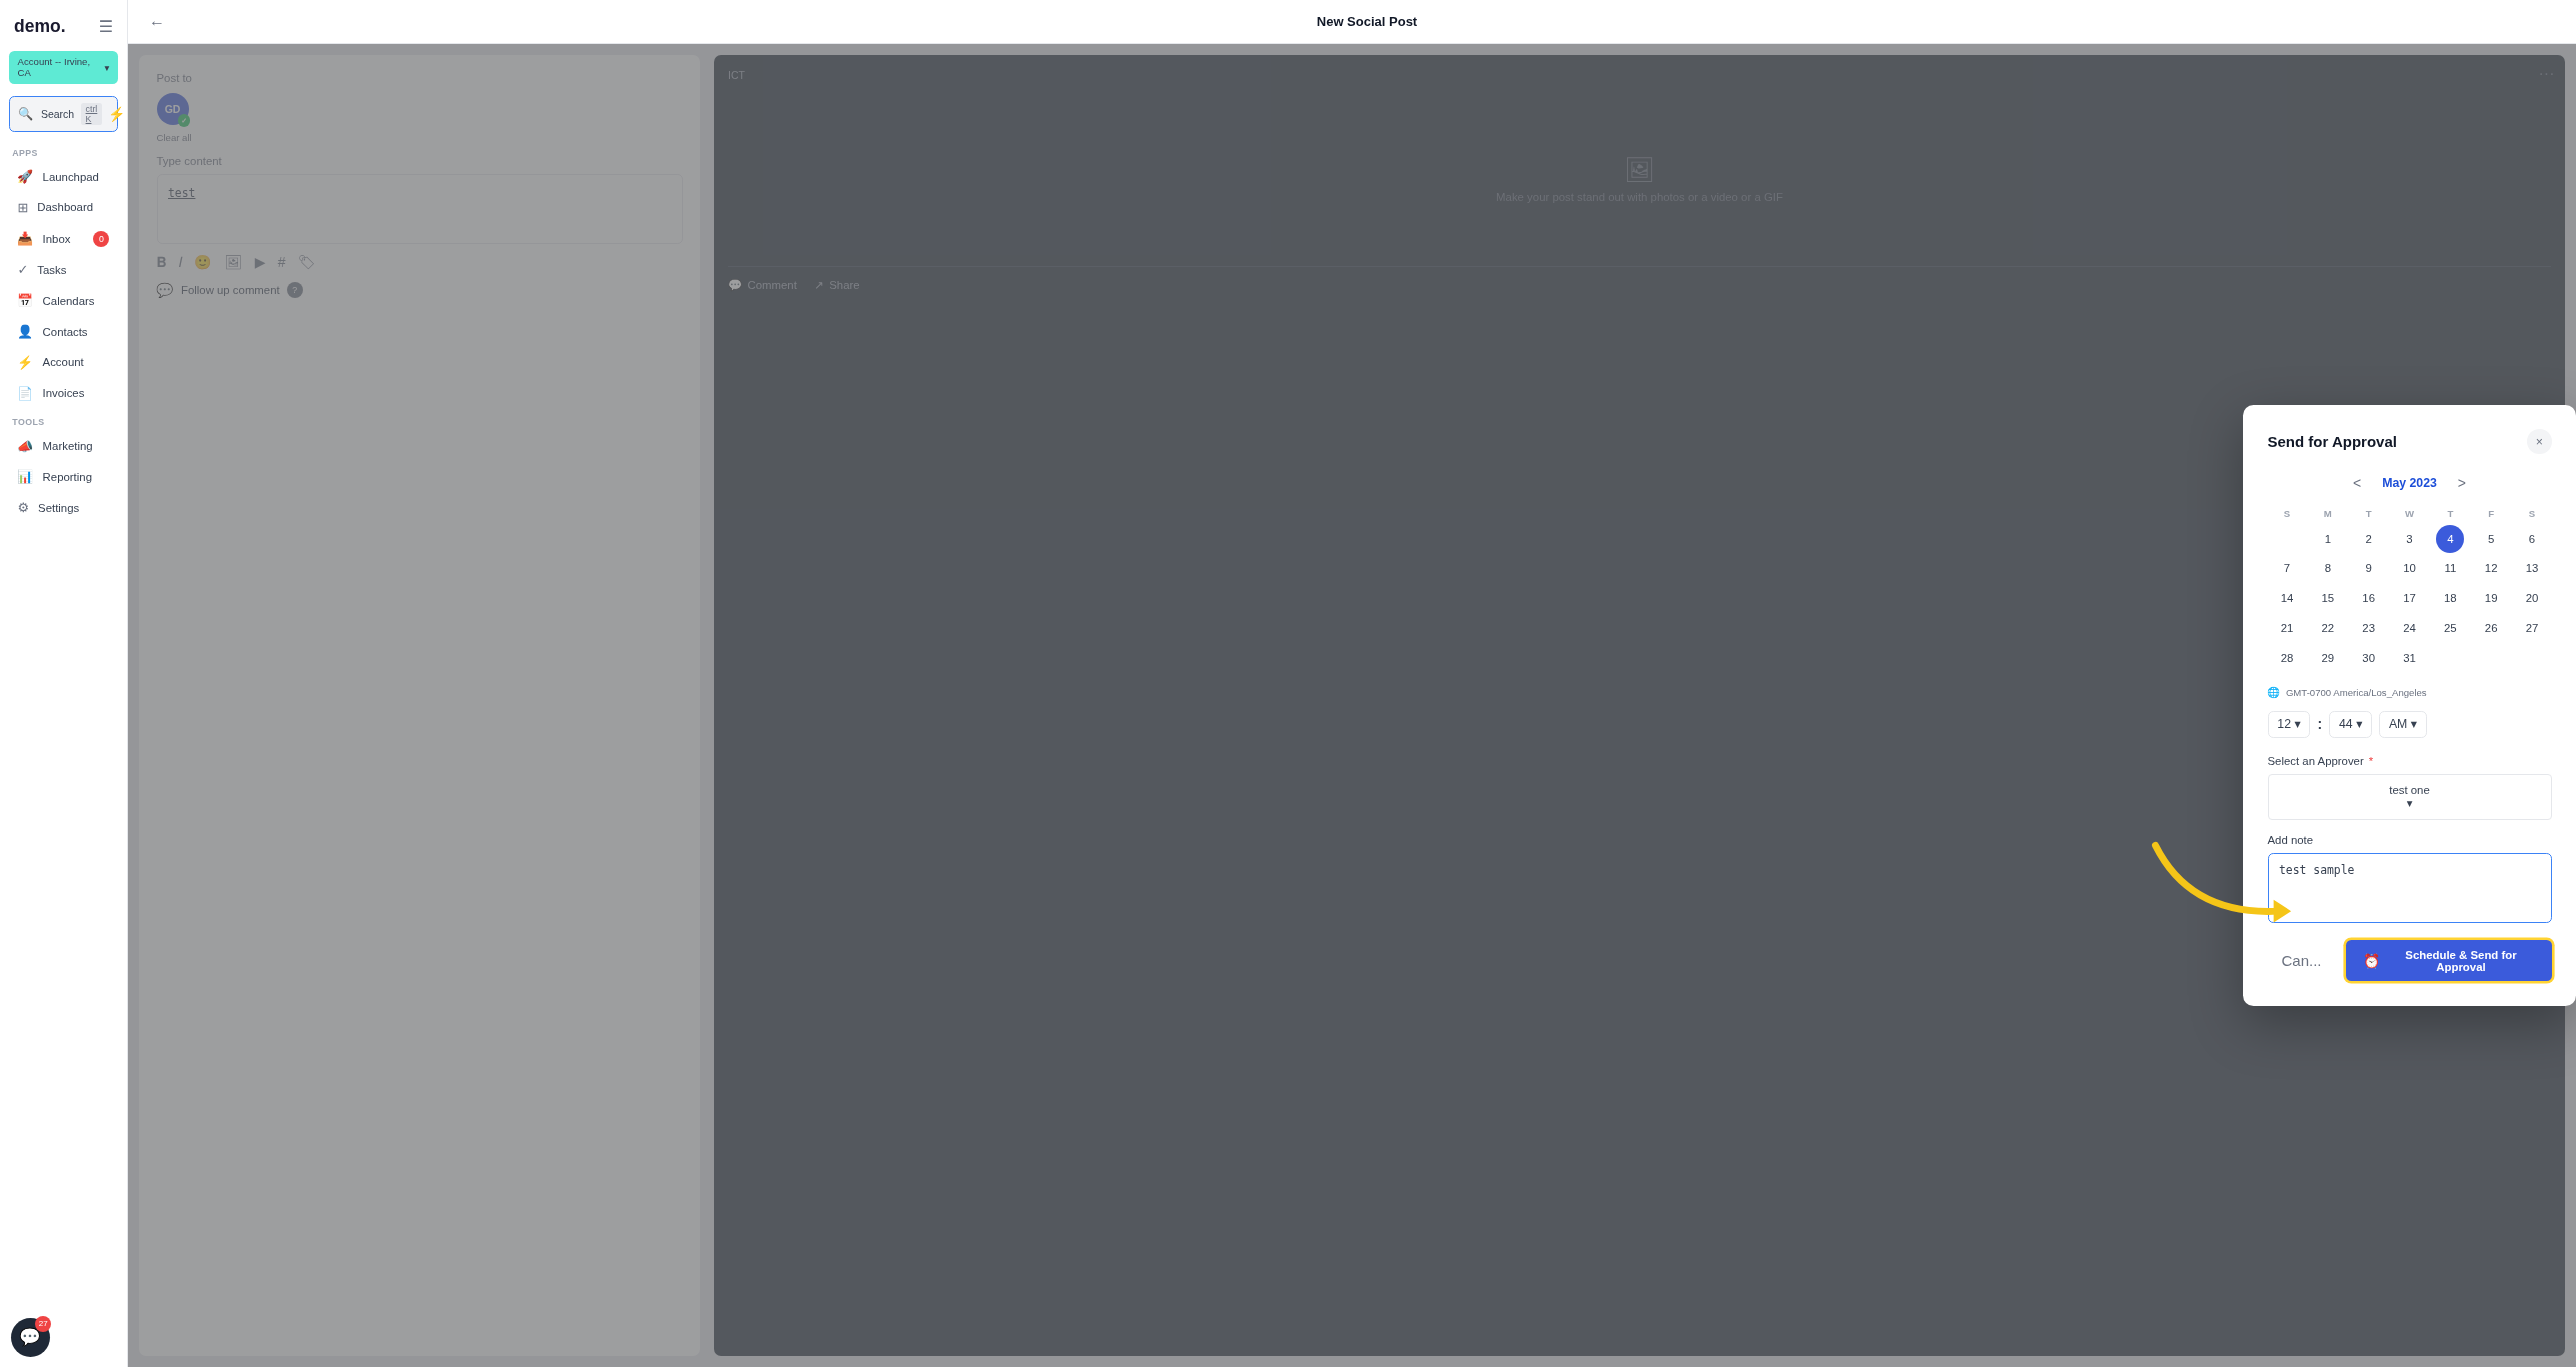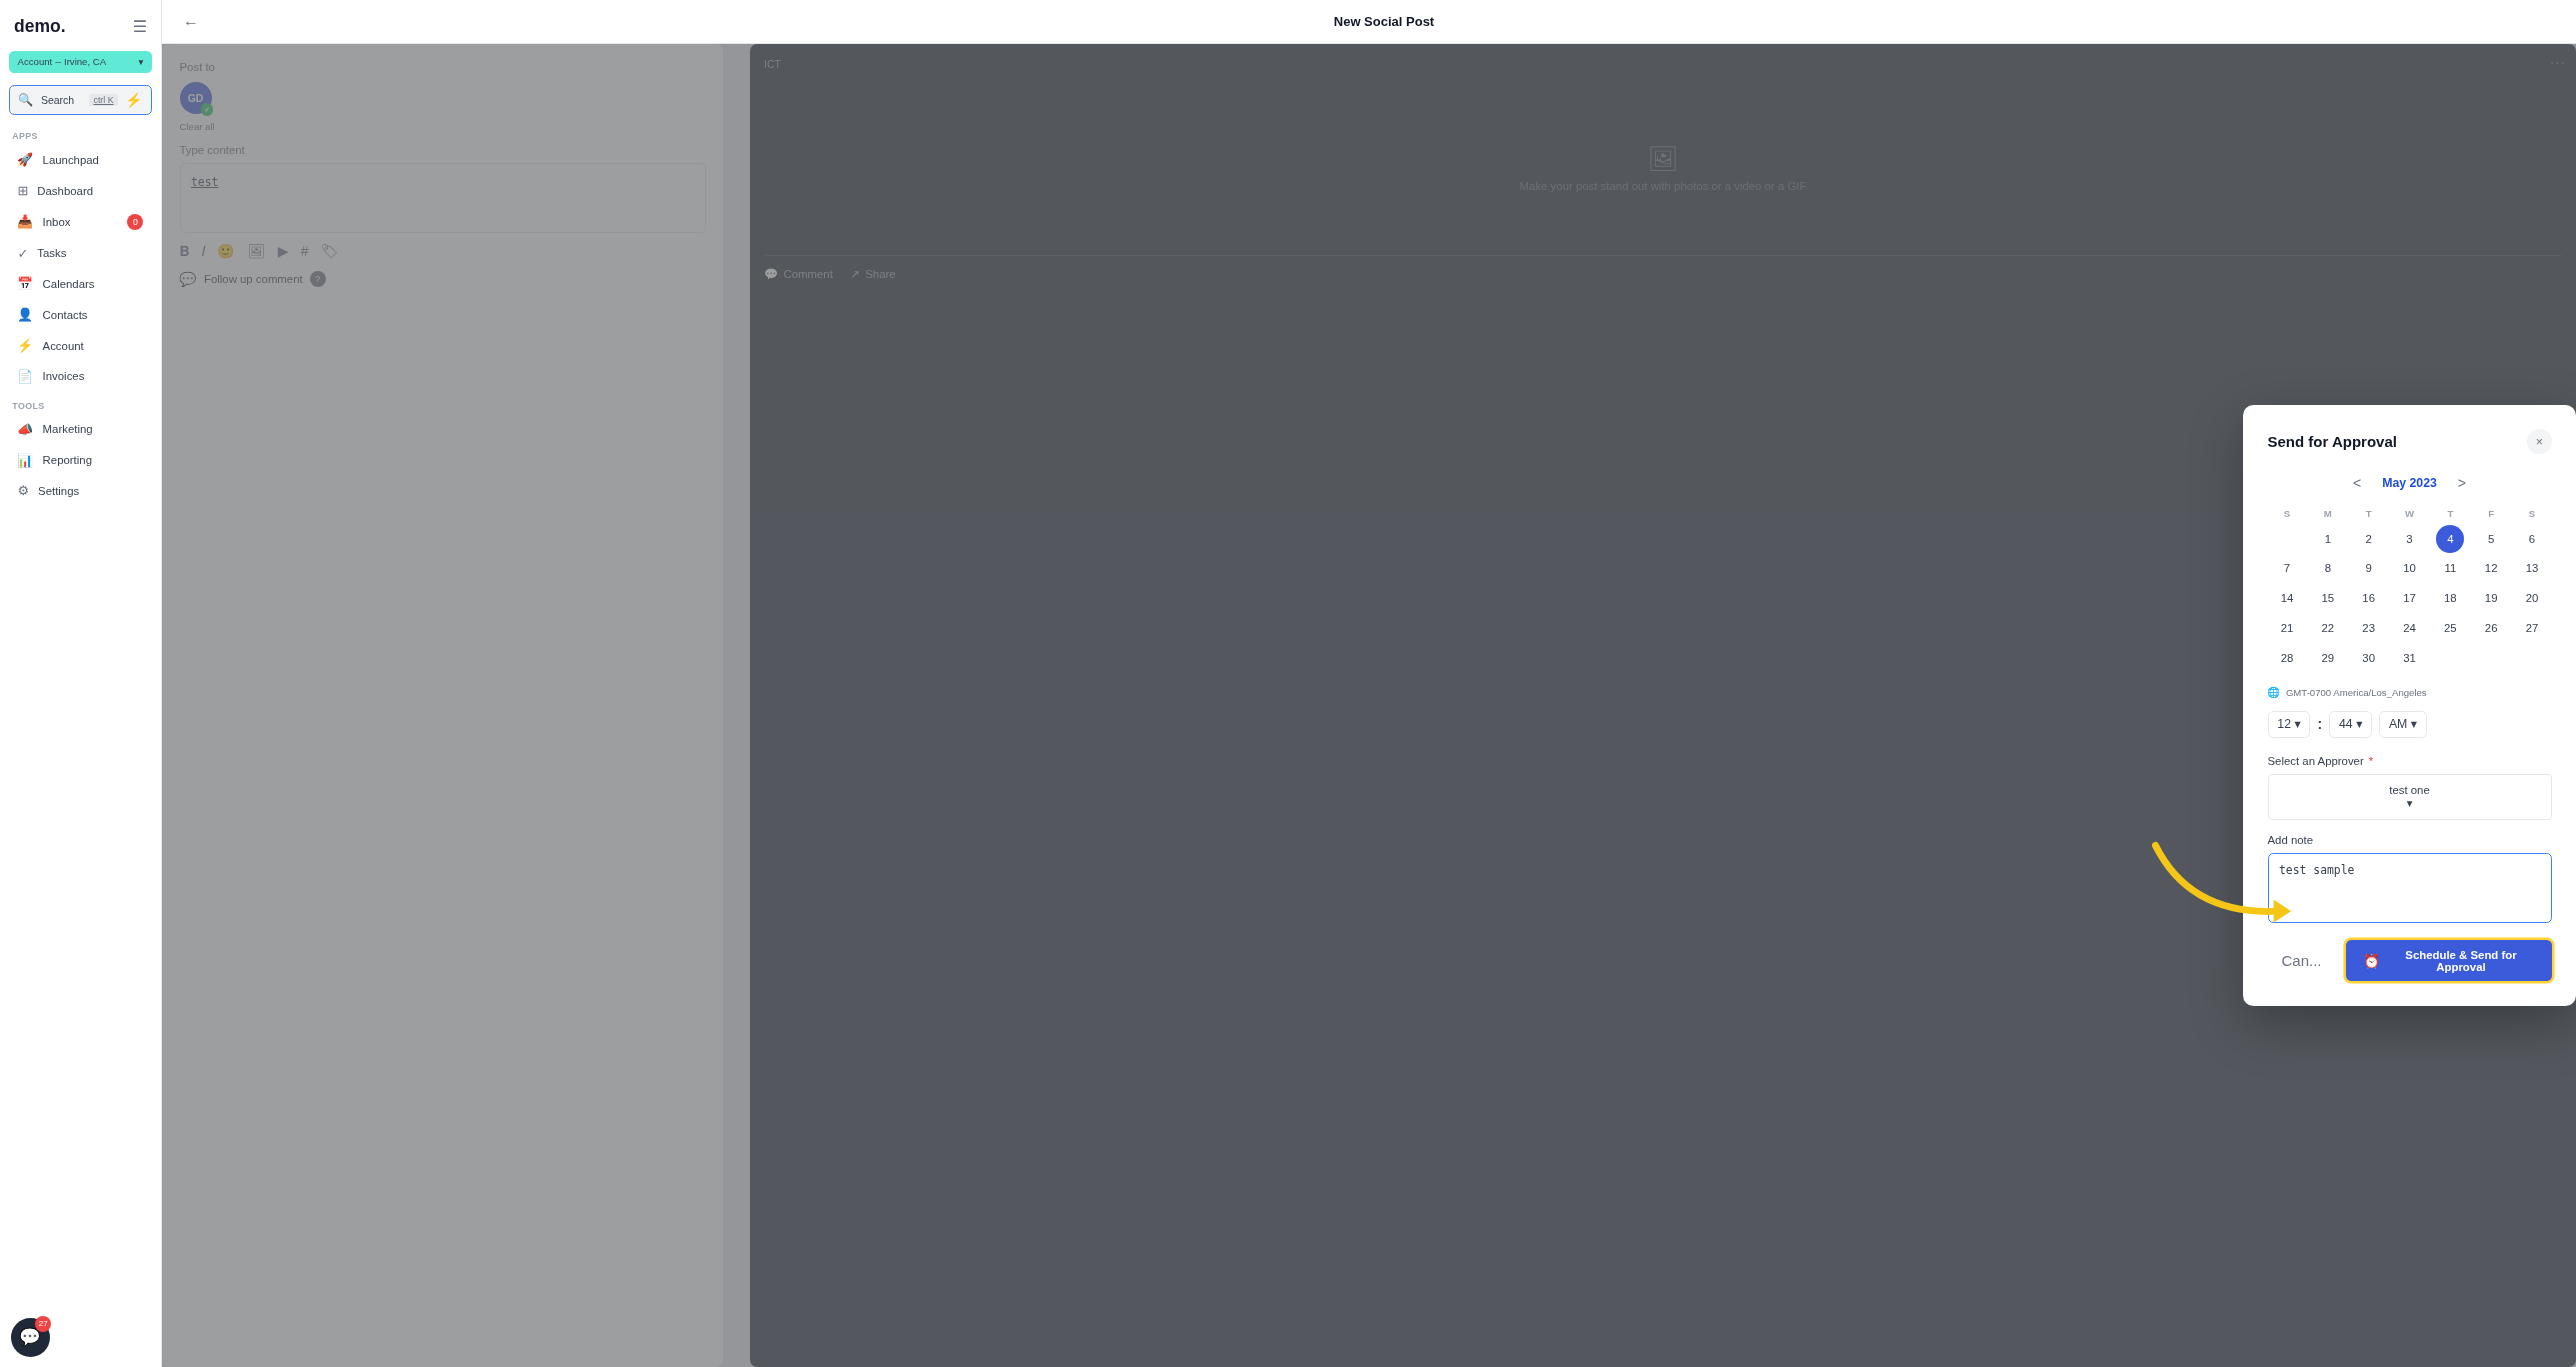--- a/index.html
+++ b/index.html
@@ -7,7 +7,7 @@
 
     
     .sidebar {
-      width: 162px;
+      width: 128px;
       background: #fff;
       display: flex;
       flex-direction: column;

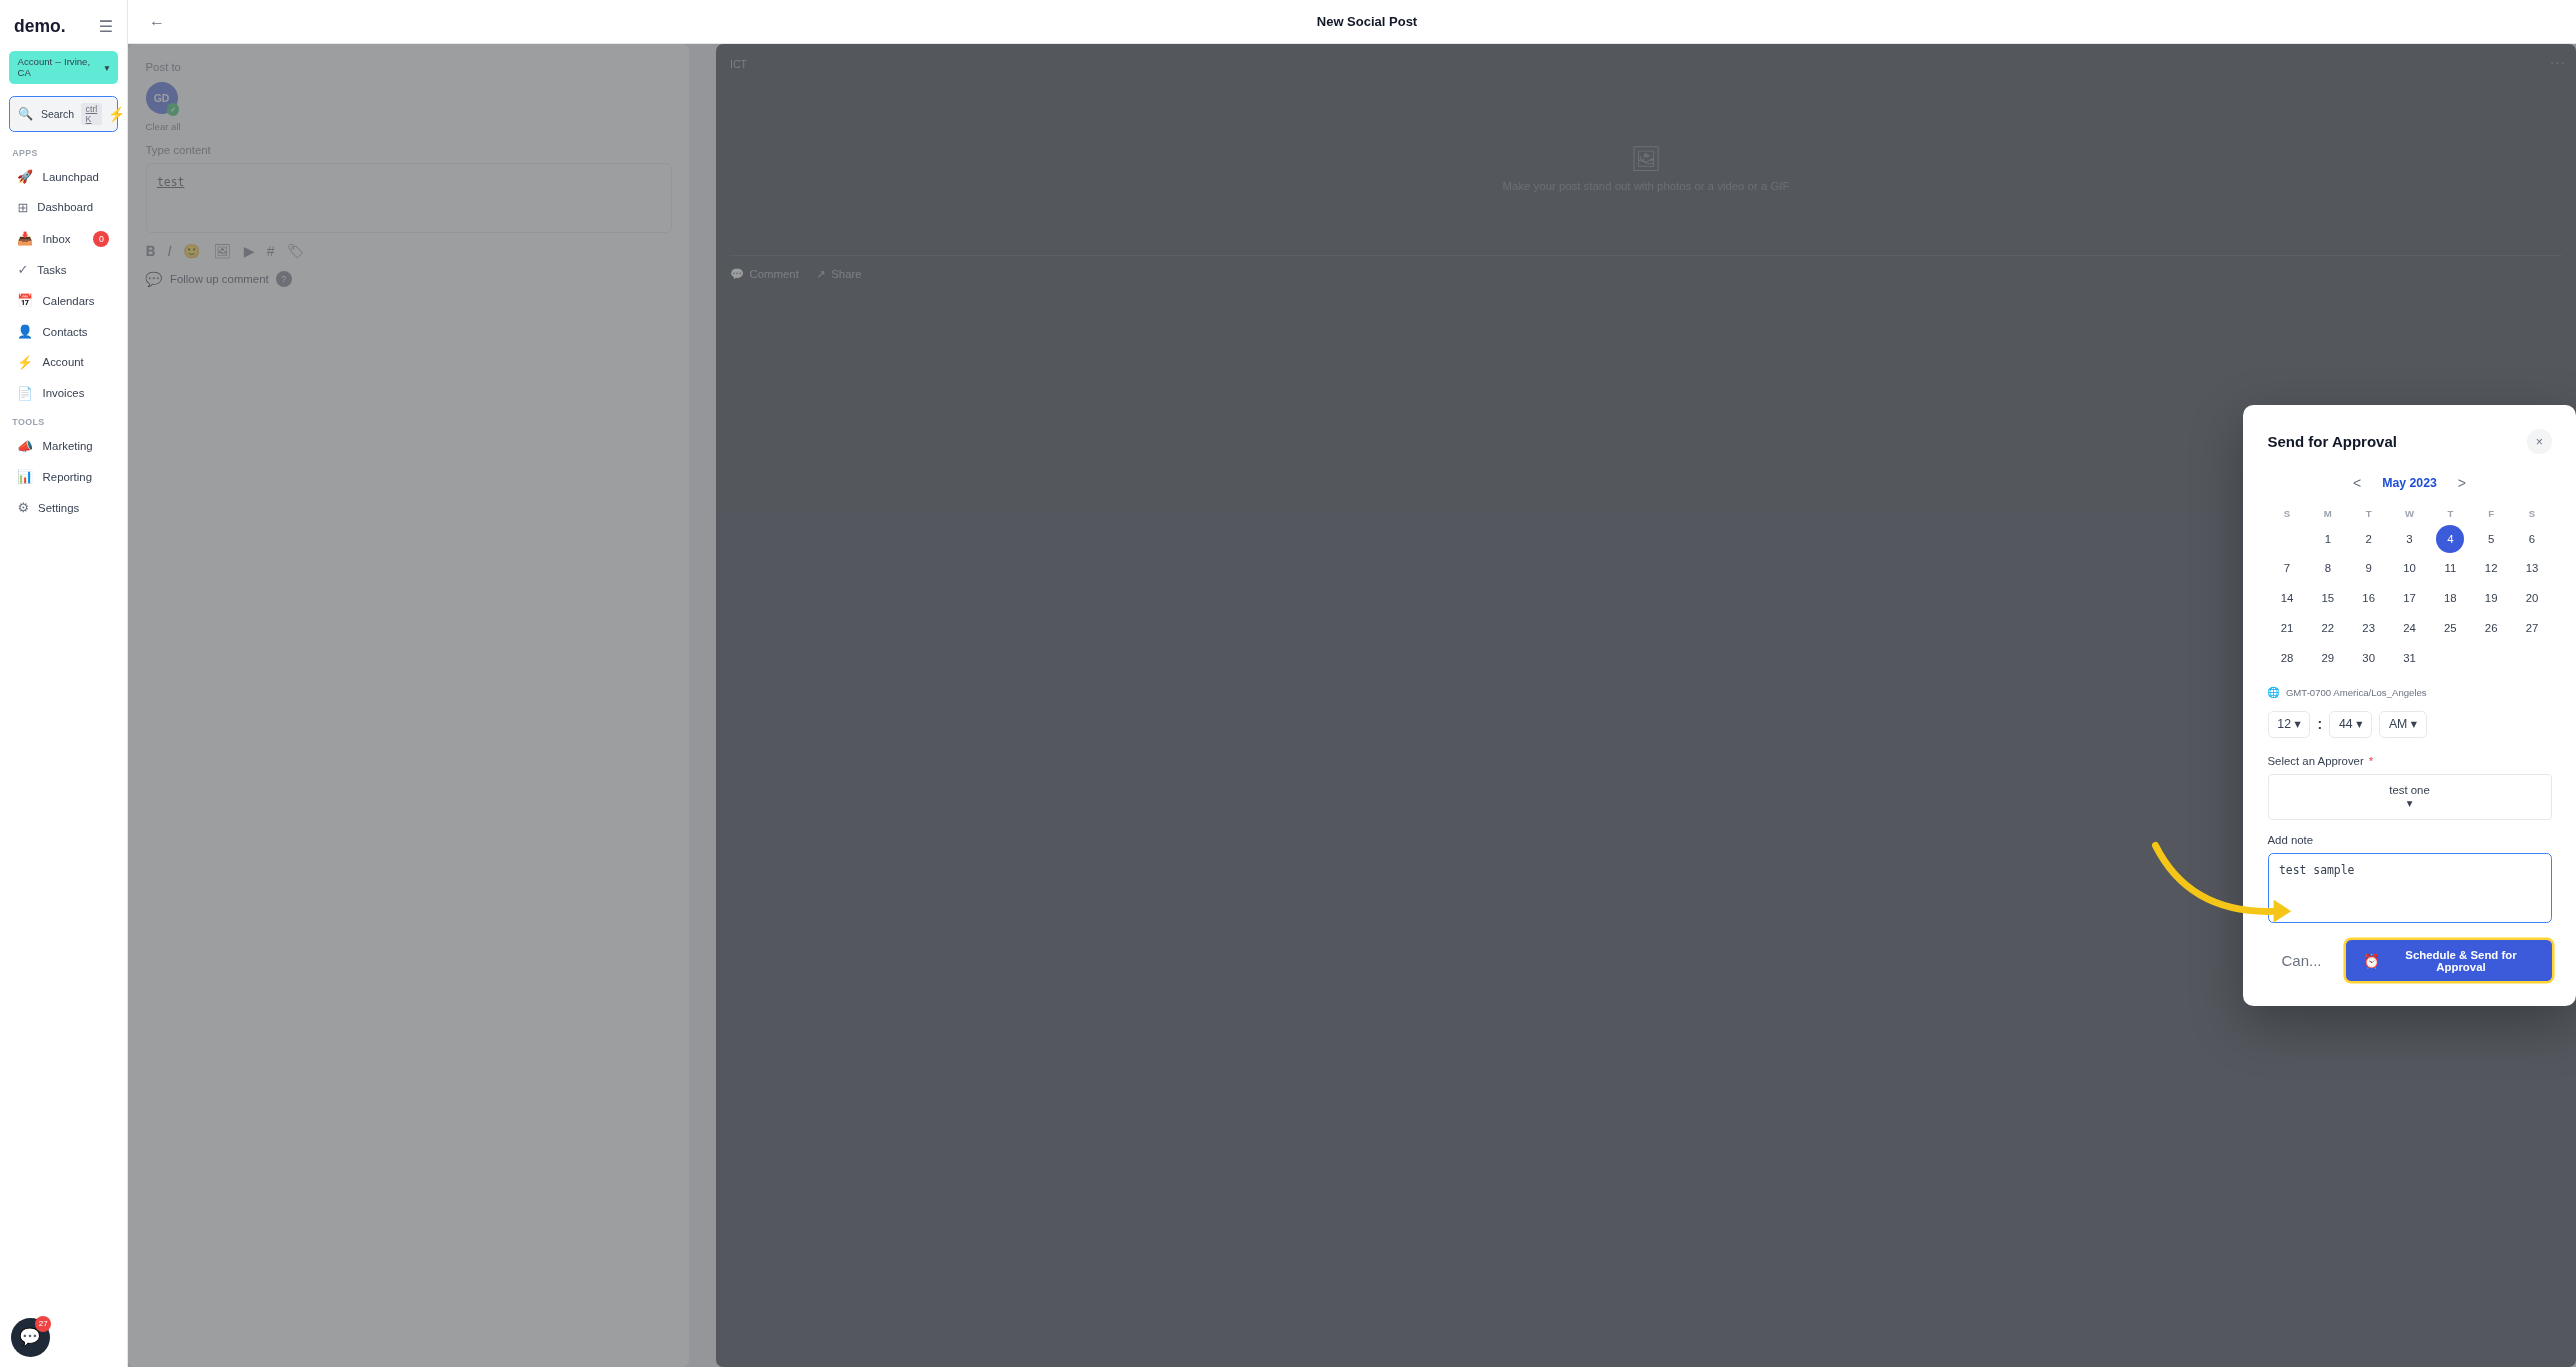--- a/index.html
+++ b/index.html
@@ -157,8 +157,8 @@
     .content-area {
       flex: 1;
       display: flex;
-      gap: 13px;
-      padding: 0;
+      gap: 0;
+      padding: 11px;
       overflow: hidden;
       position: relative;
     }

